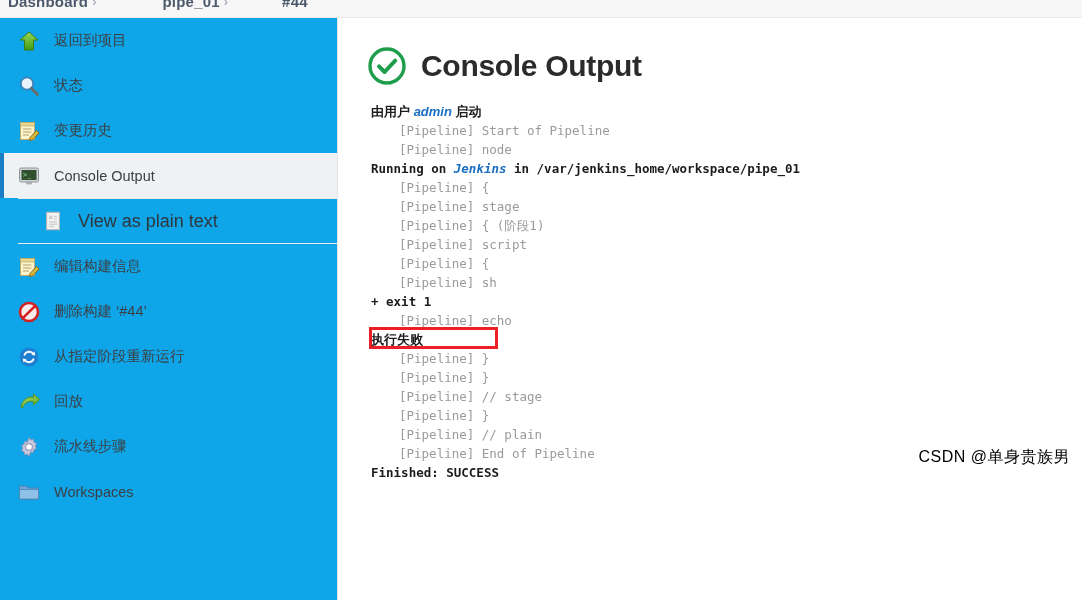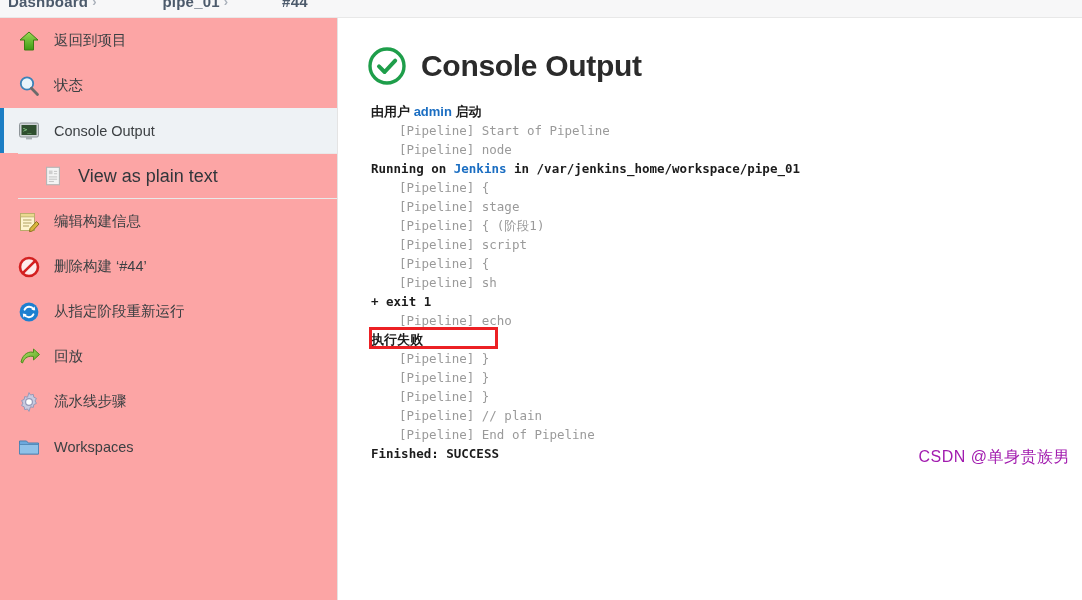--- a/index.html
+++ b/index.html
@@ -33,7 +33,7 @@
   .sidebar {
     position: absolute; left: 0; top: 18px;
     width: 338px; height: 582px;
-    background: #fca5a5;
+    background: #0ea5e9;
     border-right: 1px solid #e4e4e4;
   }
   .side-item {

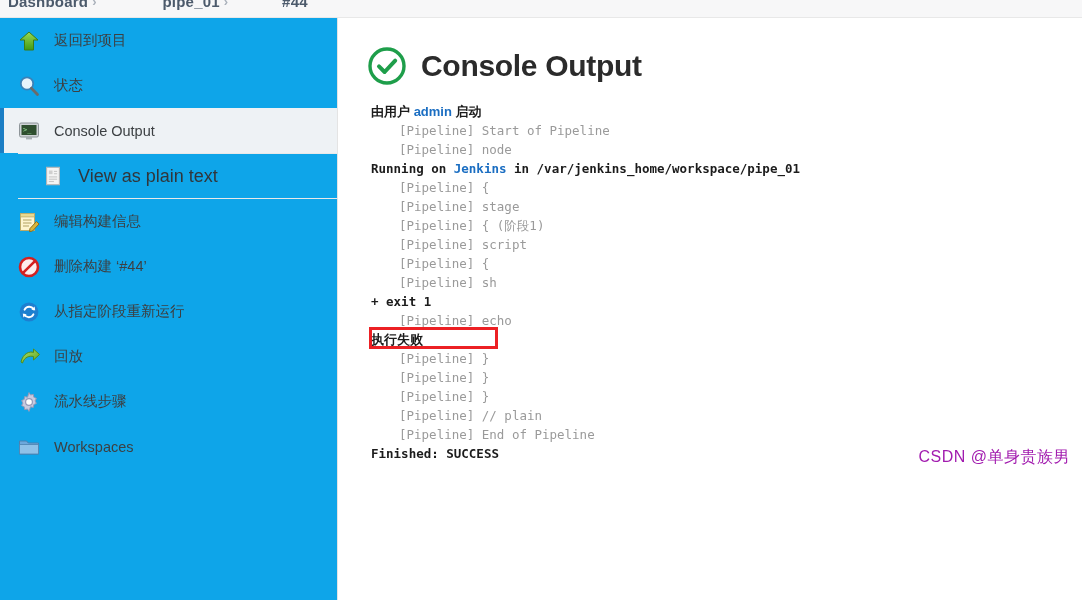--- a/index.html
+++ b/index.html
@@ -99,7 +99,7 @@
   .cline { white-space: pre; height: 19px; }
   .cline.dim   { color: #9a9a9a; margin-left: 28px; }
   .cline.bold  { color: #1c1c1c; font-weight: bold; }
-  .cline .lnk  { color: #1b6ec2; font-weight: bold; }
+  .cline .lnk  { color: #1b6ec2; font-weight: bold; font-style: italic; }
   .cline.zh    { color: #1c1c1c; font-weight: bold;
                  font-family: "Liberation Sans","DejaVu Sans",sans-serif;
                  font-size: 13px; }

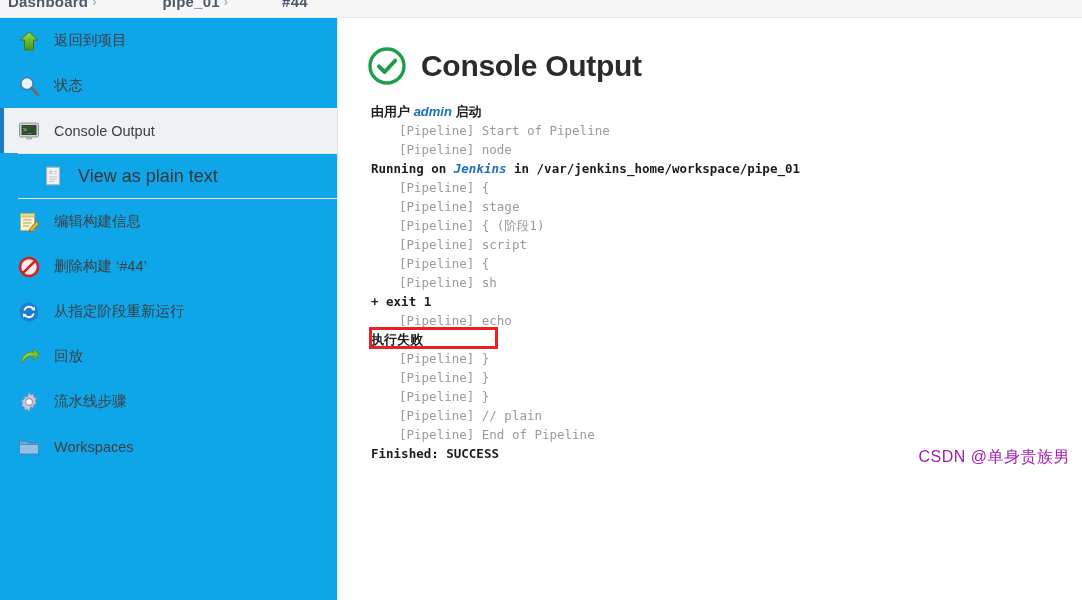--- a/index.html
+++ b/index.html
@@ -163,6 +163,20 @@
       <span class="lbl">状态</span>
     </div>
 
+    <div class="side-item zh">
+      <span class="ico">
+        <svg width="24" height="24" viewBox="0 0 24 24">
+          <rect x="3.5" y="3.5" width="14" height="17" fill="#fdf4cf" stroke="#b9a martin" stroke-width="1"></rect>
+          <rect x="3.5" y="3.5" width="14" height="17" fill="none" stroke="#b9ab6a" stroke-width="1"></rect>
+          <rect x="3.5" y="3.5" width="14" height="3.4" fill="#e9d98f" stroke="#b9ab6a" stroke-width=".8"></rect>
+          <line x1="6" y1="10" x2="14.5" y2="10" stroke="#b0a165" stroke-width="1"></line>
+          <line x1="6" y1="13" x2="14.5" y2="13" stroke="#b0a165" stroke-width="1"></line>
+          <line x1="6" y1="16" x2="12" y2="16" stroke="#b0a165" stroke-width="1"></line>
+          <path d="M13 18.5 L19.5 11.5 L22 14 L15.5 21 L12.5 21.6 Z" fill="#d9b63c" stroke="#8a6f1e" stroke-width="1"></path>
+        </svg>
+      </span>
+      <span class="lbl">变更历史</span>
+    </div>
 
     <div class="side-item active">
       <span class="ico">

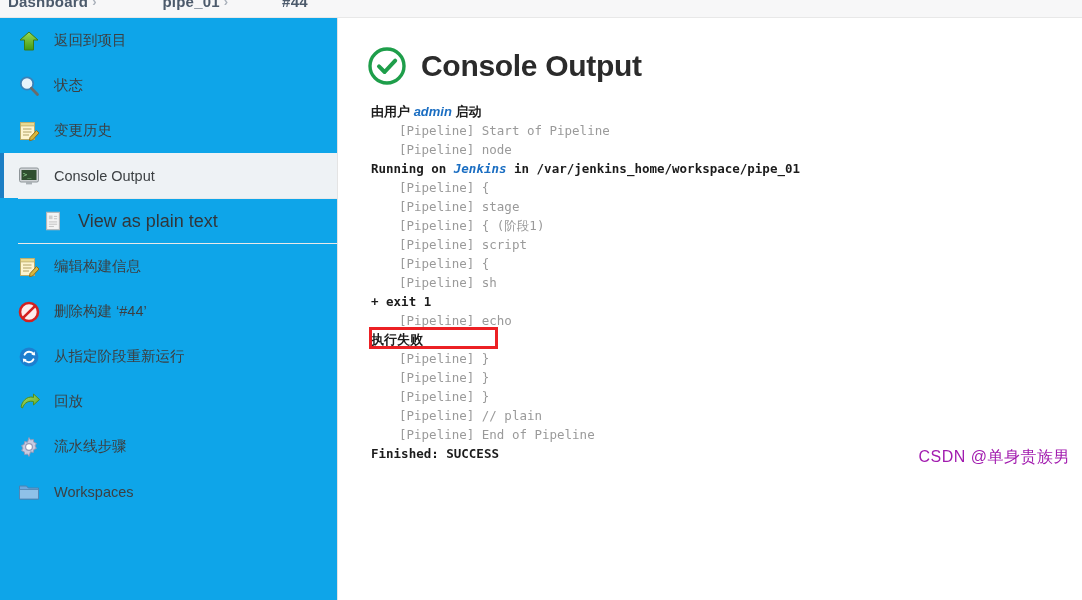--- a/index.html
+++ b/index.html
@@ -309,6 +309,7 @@
         <div class="cline zh">执行失败</div>
         <div class="cline dim">[Pipeline] }</div>
         <div class="cline dim">[Pipeline] }</div>
+        <div class="cline dim">[Pipeline] // stage</div>
         <div class="cline dim">[Pipeline] }</div>
         <div class="cline dim">[Pipeline] // plain</div>
         <div class="cline dim">[Pipeline] End of Pipeline</div>

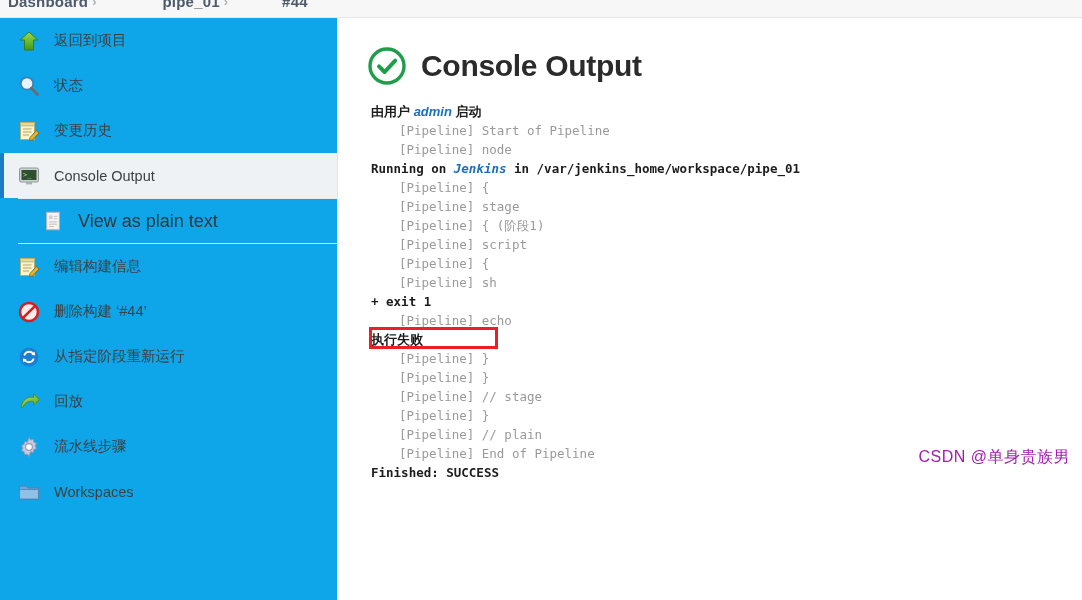--- a/index.html
+++ b/index.html
@@ -117,7 +117,7 @@
   
   .watermark {
     position: absolute; right: 12px; bottom: 8px;
-    font-size: 16px; color: #a21caf;
+    font-size: 16px; color: #000000;
     font-family: "Liberation Sans","DejaVu Sans",sans-serif;
     letter-spacing: .5px;
     user-select: none;

